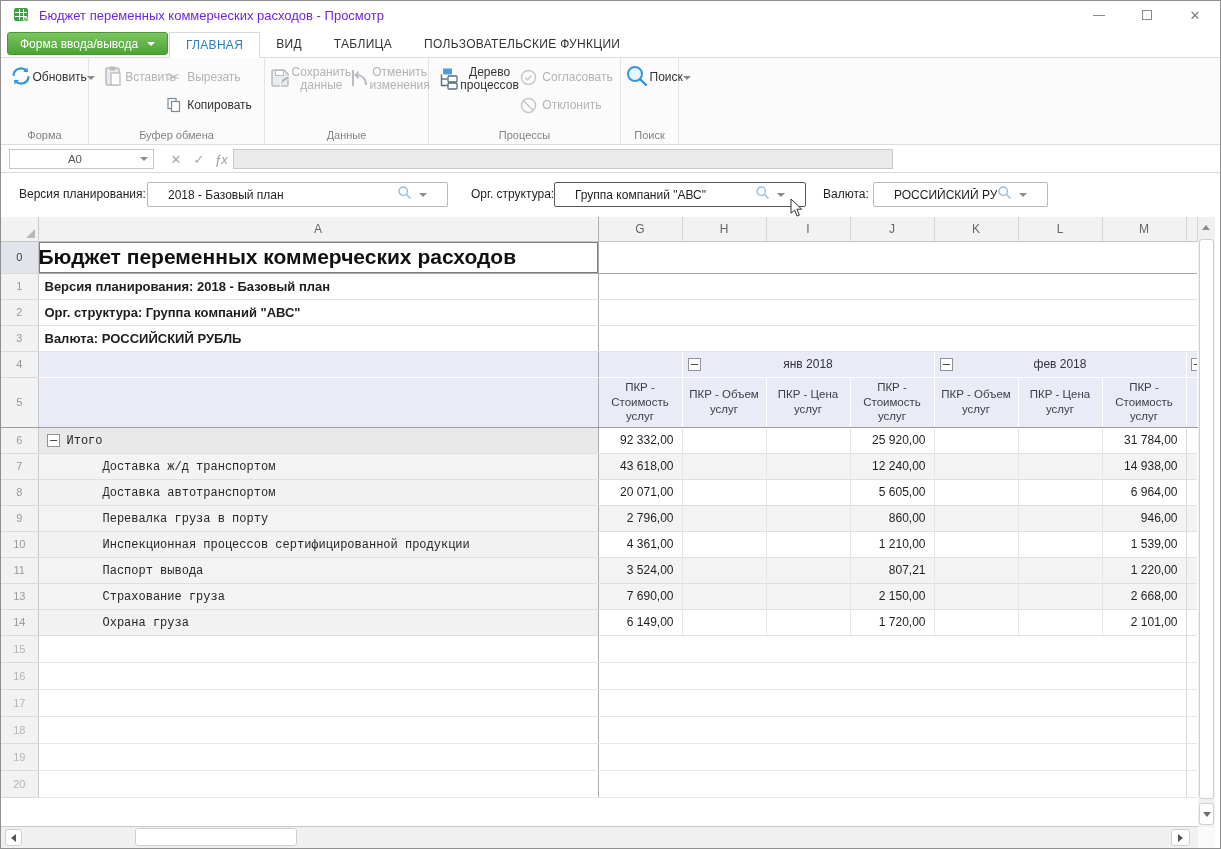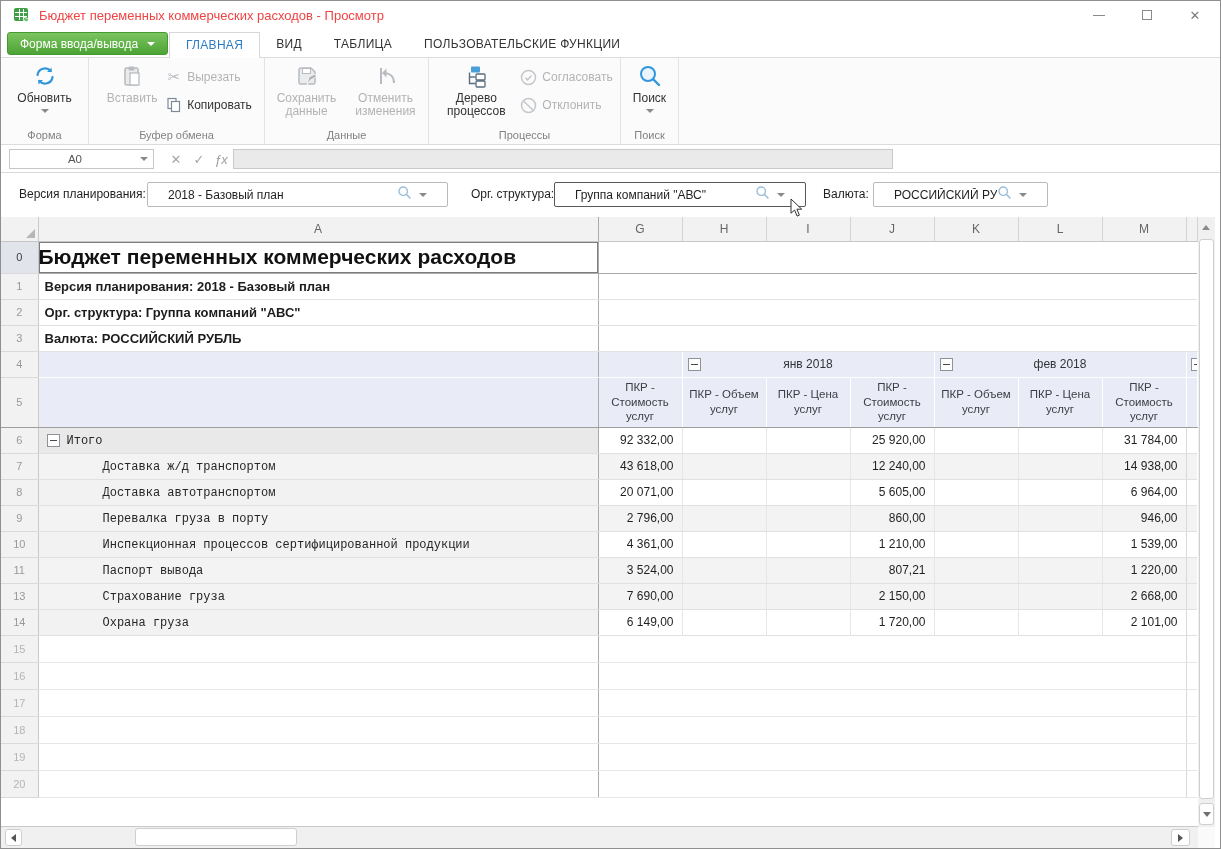--- a/index.html
+++ b/index.html
@@ -10,7 +10,7 @@
   
   .titlebar { position:absolute; left:0; top:0; width:1219px; height:28px; display:flex; align-items:center; padding-left:12px; background:#fff; }
   .app-icon { width:18px; height:18px; margin-right:8px; flex:none; }
-  .title-text { font-size:13px; color:#ef4444; }
+  .title-text { font-size:13px; color:#6d28d9; }
   .win-controls { position:absolute; right:8px; top:0; height:28px; display:flex; align-items:center; gap:26px; padding-right:6px; }
   .wc { width:22px; height:22px; display:flex; align-items:center; justify-content:center; color:#7d7d7d; font-size:13px; cursor:default; }
   .wc .min-glyph { display:block; width:12px; height:1px; background:#8a8a8a; }

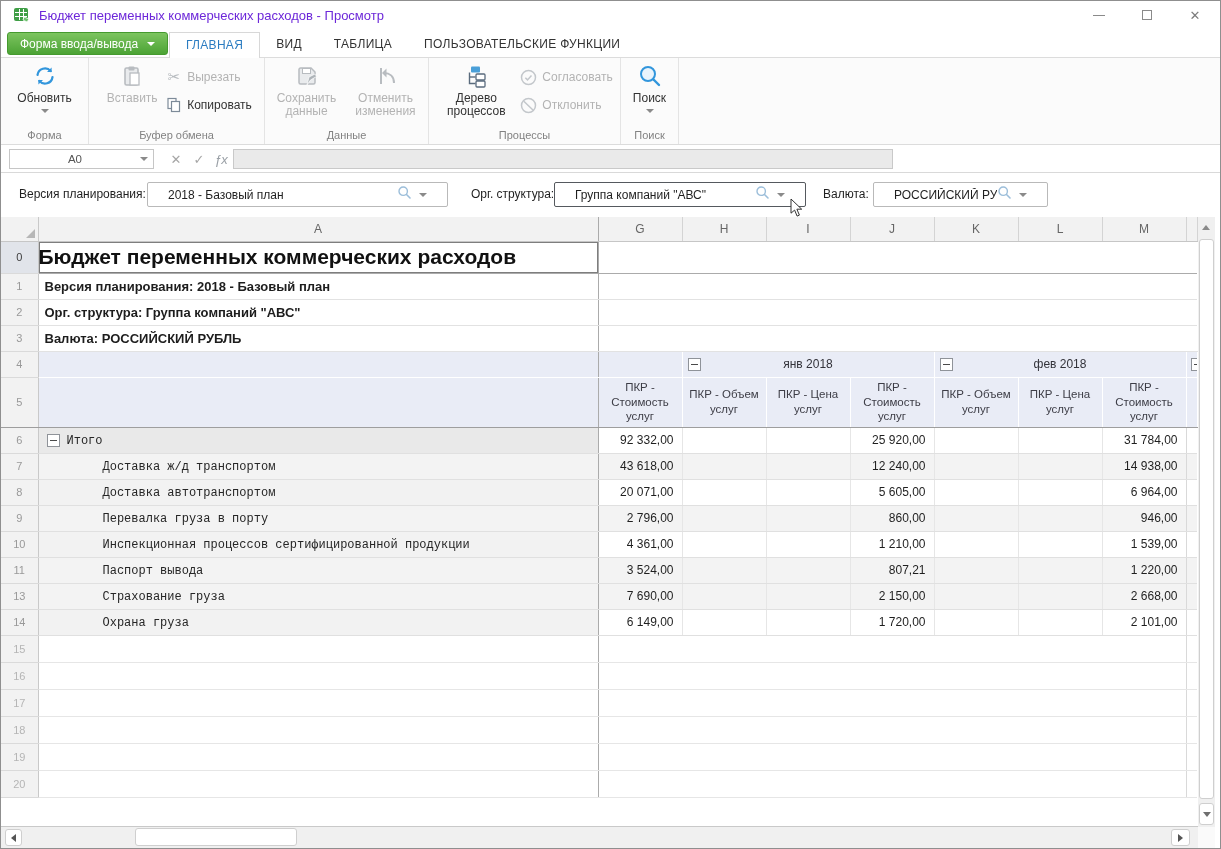--- a/index.html
+++ b/index.html
@@ -31,7 +31,7 @@
   .rbody { flex:1; display:flex; align-items:flex-start; justify-content:center; padding-top:3px; }
   .gname { height:16px; text-align:center; font-size:11px; color:#828282; line-height:14px; }
   .rbtn { cursor:pointer; }
-  .rbtn.big { width:72px; display:flex; flex-direction:column; align-items:center; padding-top:2px; }
+  .rbtn.big { width:72px; display:flex; flex-direction:row; align-items:center; padding-top:2px; }
   .rbtn.big .ric { width:26px; height:26px; display:flex; align-items:center; justify-content:center; }
   .rbtn.big .rlab { font-size:12px; color:#333; text-align:center; line-height:13px; margin-top:3px; }
   .rbtn.big .caret { margin-top:4px; border-top-color:#8a8a8a; }

